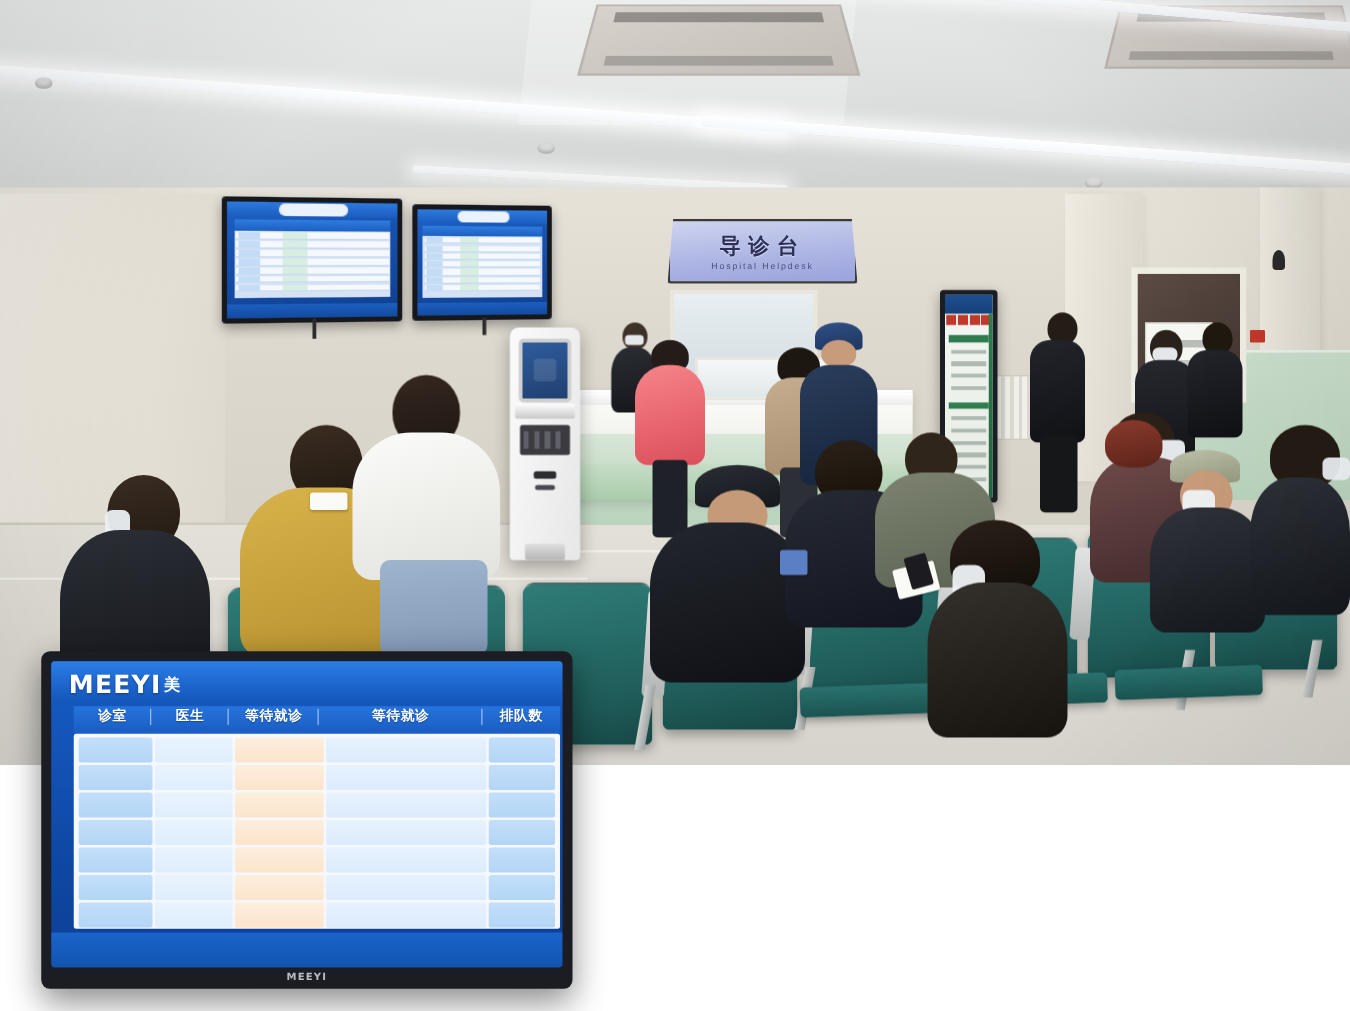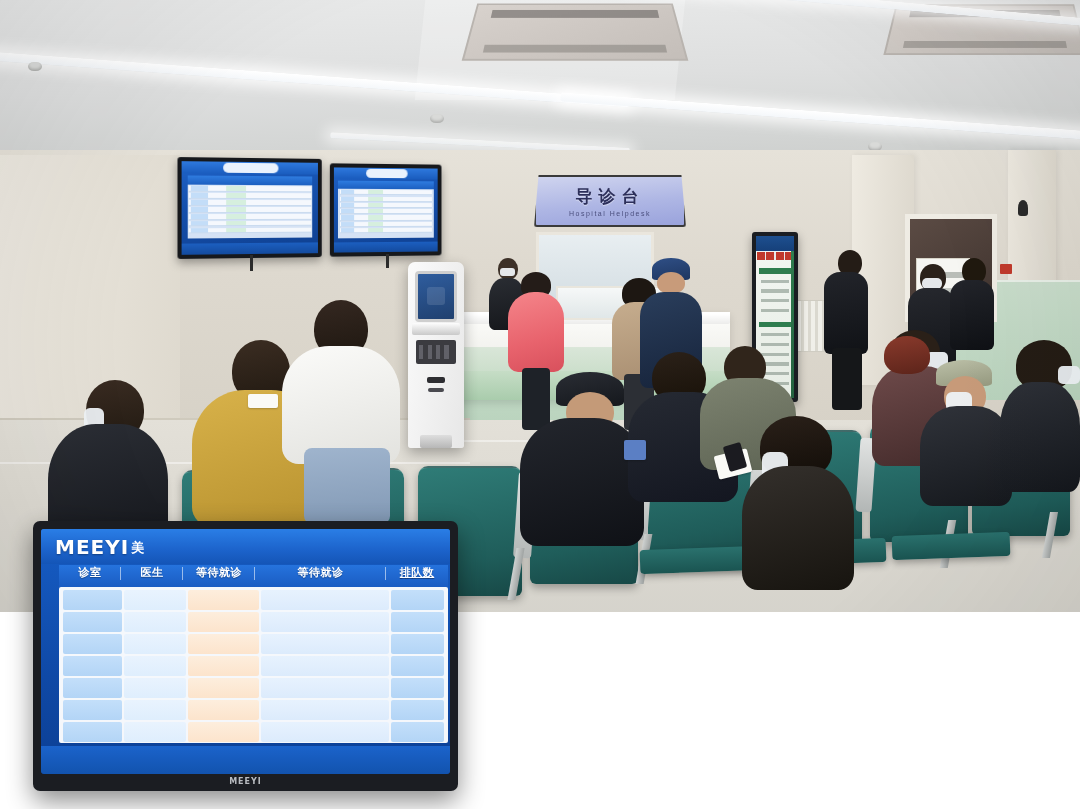--- a/index.html
+++ b/index.html
@@ -517,7 +517,7 @@
         <div class="ch" style="width:62px;">医生</div>
         <div class="ch" style="width:72px;">等待就诊</div>
         <div class="ch" style="width:131px;">等待就诊</div>
-        <div class="ch" style="width:62px;text-decoration:underline;">排队数</div>
+        <div class="ch" style="width:62px;">排队数</div>
       </div>
 
       <div class="ins-table">

